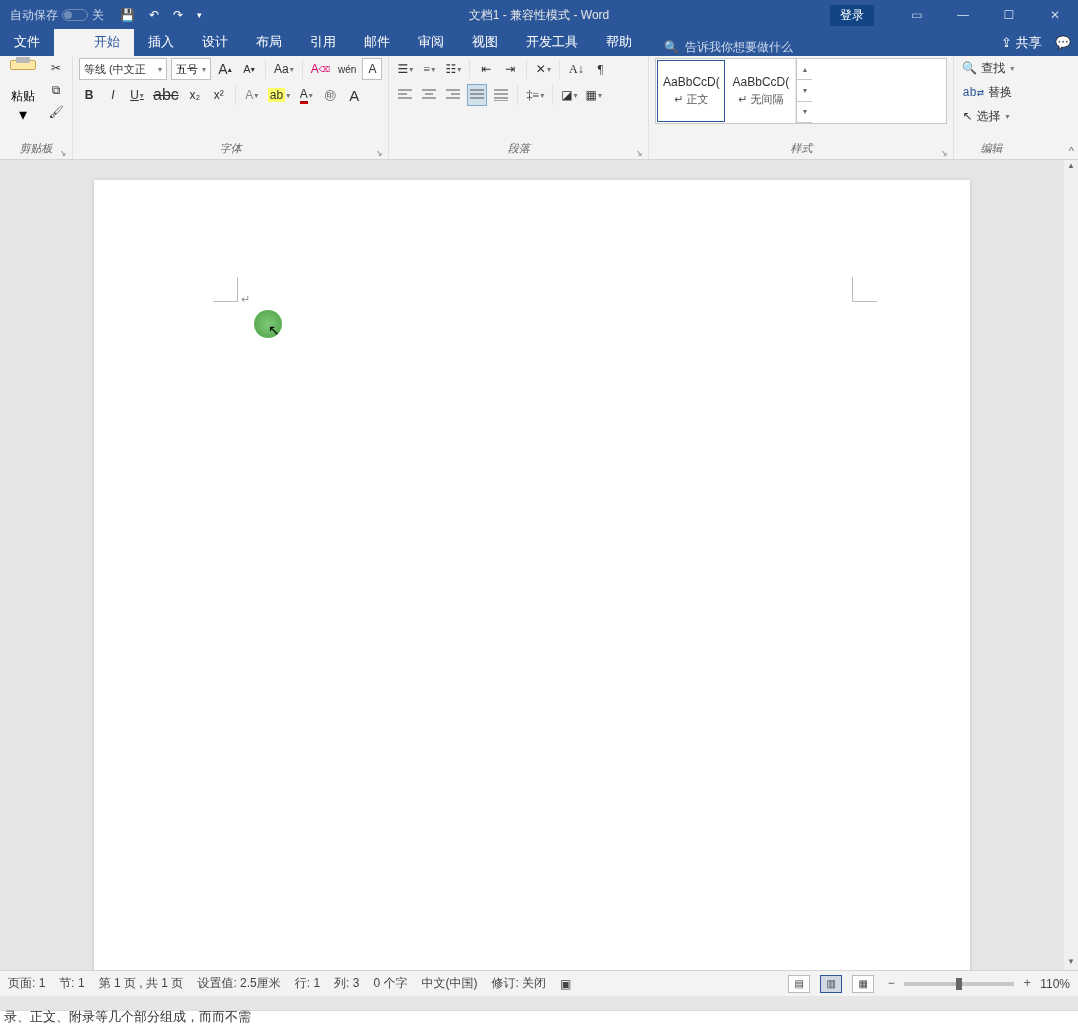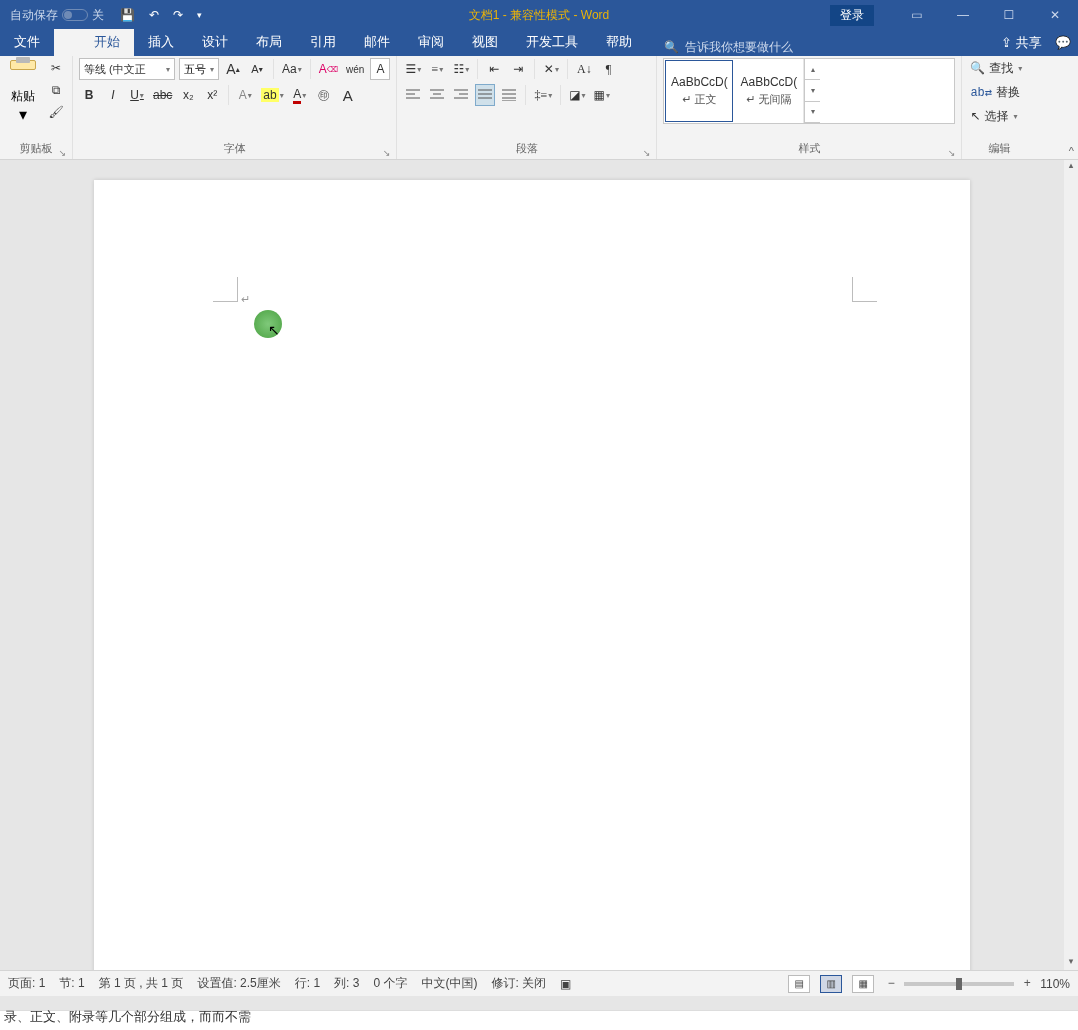--- a/index.html
+++ b/index.html
@@ -12,7 +12,7 @@
   .titlebar .autosave .toggle::after{content:"";width:8px;height:8px;background:#6f8bb6;border-radius:50%;position:absolute;left:1px;top:1px;}
   .titlebar .qat { display:flex; align-items:center; gap:14px; margin-left:16px; color:#fff;}
   .titlebar .qat span{cursor:pointer;}
-  .titlebar .title { position:absolute; left:50%; transform:translateX(-50%); color:#eab308; }
+  .titlebar .title { position:absolute; left:50%; transform:translateX(-50%); color:#e5e5e5; }
   .titlebar .right { margin-left:auto; display:flex; align-items:center; gap:0; }
   .titlebar .login { background:#134586; padding:2px 10px; margin-right:20px;margin-left:28px;}
   .titlebar .winbtn { width:46px; height:30px; display:flex; align-items:center; justify-content:center; color:#cdd9ec;}

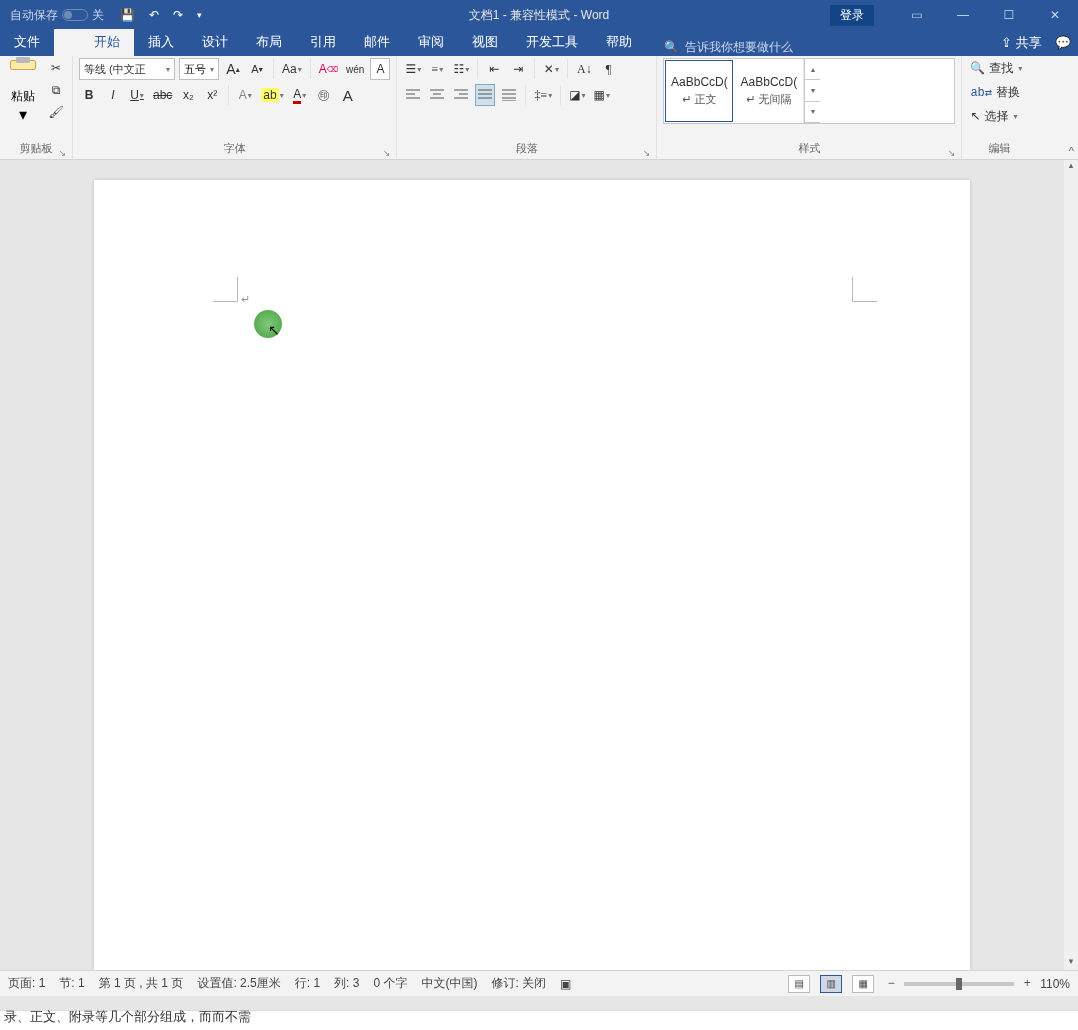--- a/index.html
+++ b/index.html
@@ -37,7 +37,7 @@
   .btn .dd{font-size:8px;color:#777;margin-left:1px;}
   .btn.boxed{border:1px solid #c0c0c0;background:#fff;}
   .sep{width:1px;height:20px;background:#e1e1e1;margin:0 2px;}
-  .fontname{width:96px;height:22px;border:1px solid #c0c0c0;background:#fff;font-size:11px;display:flex;align-items:center;padding:0 4px;color:#333;white-space:nowrap;overflow:hidden;}
+  .fontname{width:88px;height:22px;border:1px solid #c0c0c0;background:#fff;font-size:11px;display:flex;align-items:center;padding:0 4px;color:#333;white-space:nowrap;overflow:hidden;}
   .fontname .dd,.fontsize .dd{margin-left:auto;font-size:8px;color:#777;}
   .fontsize{width:40px;height:22px;border:1px solid #c0c0c0;background:#fff;font-size:11px;display:flex;align-items:center;padding:0 4px;}
 

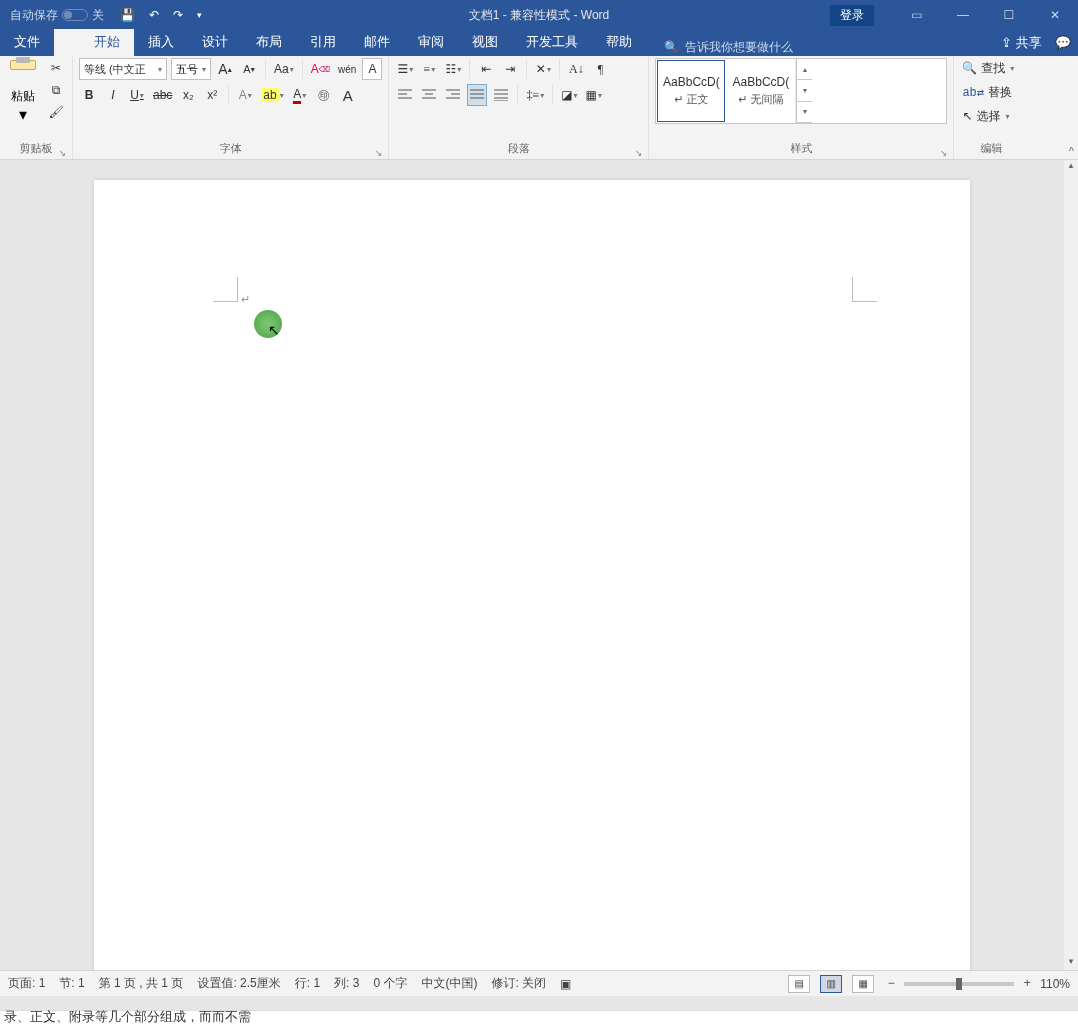--- a/index.html
+++ b/index.html
@@ -221,7 +221,7 @@
             <span>U</span>
             <span class="dd">▾</span>
           </div>
-        <div class="btn" style="text-decoration:line-through;font-size:12px;">
+        <div class="btn" style="text-decoration:line-through;font-size:16px;">
             <span>abc</span>
           </div>
         <div class="btn">

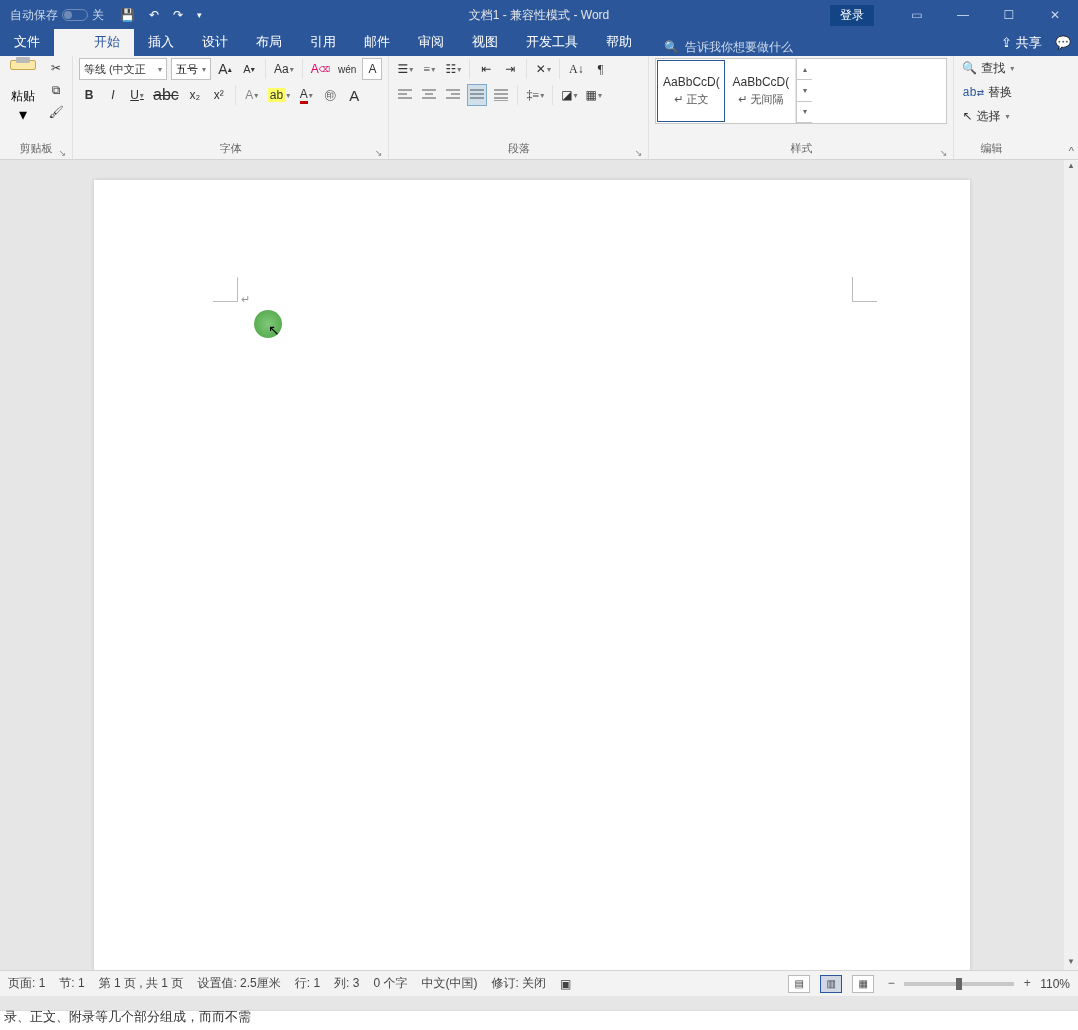--- a/index.html
+++ b/index.html
@@ -30,7 +30,7 @@
   .ribbon { height:104px; background:#f3f3f3; border-bottom:1px solid #d4d4d4; display:flex; position:relative;}
   .group { border-right:1px solid #e1e1e1; padding:2px 6px 0 6px; display:flex; flex-direction:column; }
   .group .rows { flex:1; display:flex; flex-direction:column; gap:4px; }
-  .group .label { height:18px; font-size:11px; color:#666; text-align:center; position:relative;}
+  .group .label { height:18px; font-size:11px; color:#666; text-align:center; position:relative;font-style:italic;}
   .group .label .dlg{position:absolute;right:0;bottom:1px;font-size:9px;color:#888;}
   .row { display:flex; align-items:center; gap:4px; }
   .btn { min-width:20px; height:22px; display:flex; align-items:center; justify-content:center; font-size:12px; color:#333; padding:0 2px; cursor:pointer; position:relative;}

